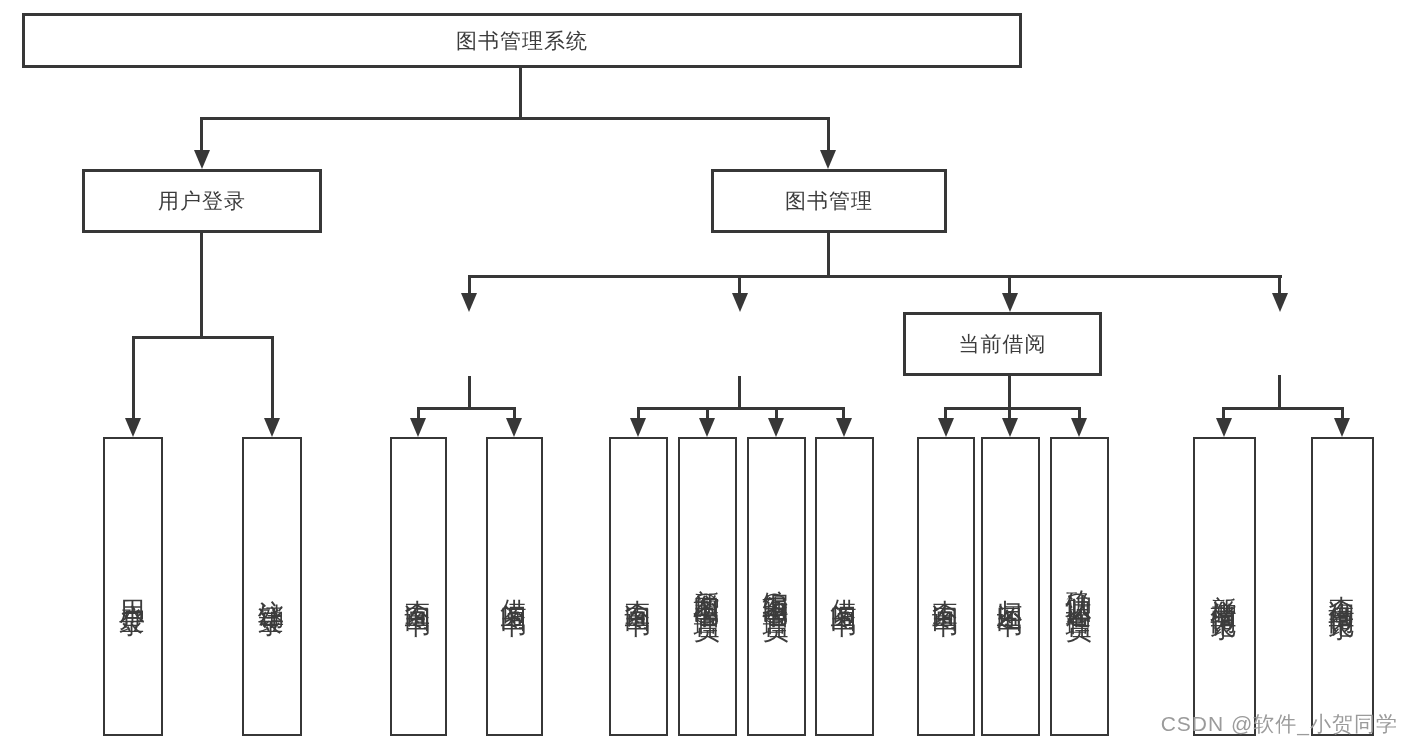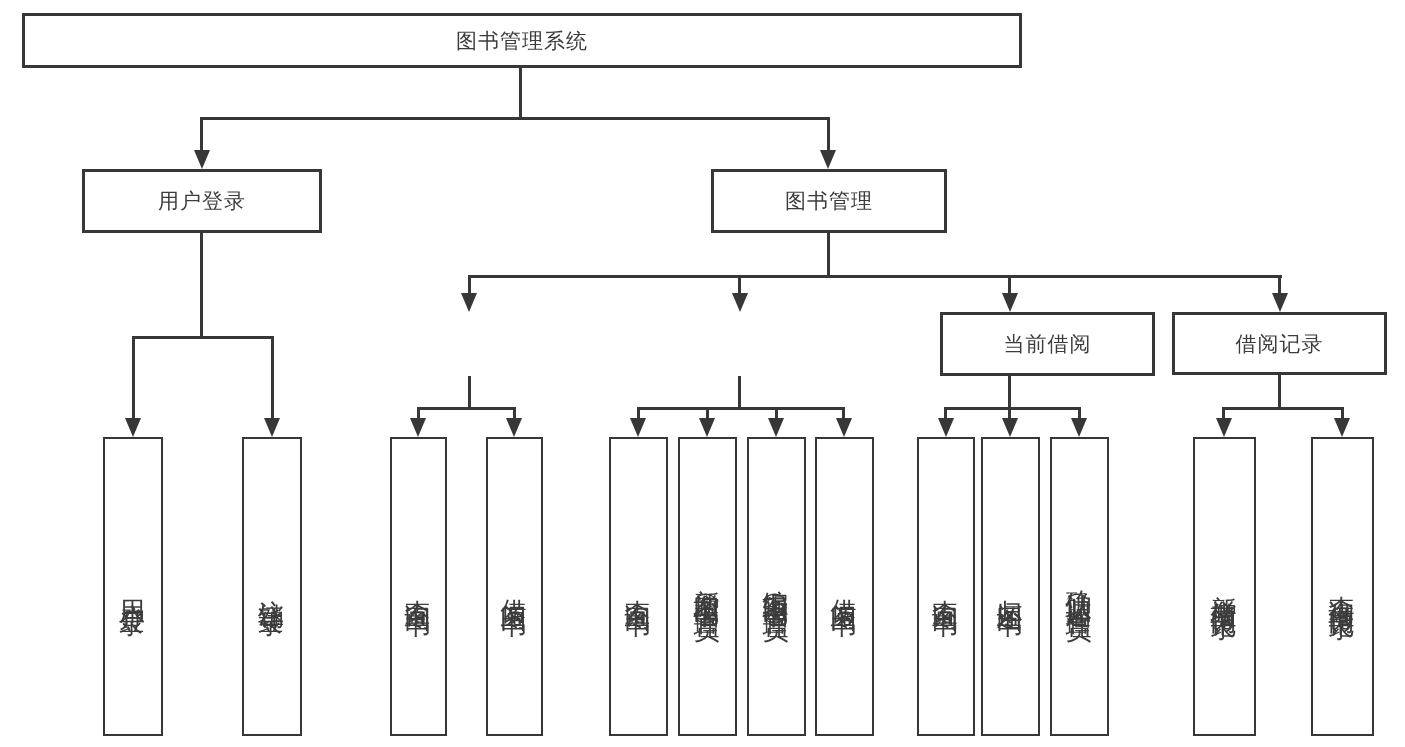--- a/index.html
+++ b/index.html
@@ -104,7 +104,7 @@
   <div class="hbox" style="left:82px;top:169px;width:240px;height:64px">用户登录</div>
   <div class="hbox" style="left:711px;top:169px;width:236px;height:64px">图书管理</div>
 
-  <div class="hbox" style="left:940px;top:312px;width:215px;height:64px">当前借阅</div>
+  <div class="hbox" style="left:903px;top:312px;width:199px;height:64px">当前借阅</div>
   <div class="hbox" style="left:1172px;top:312px;width:215px;height:63px">借阅记录</div>
 
   <div class="vcol" style="left:103px;top:437px;width:60px;height:299px">用户登录</div>

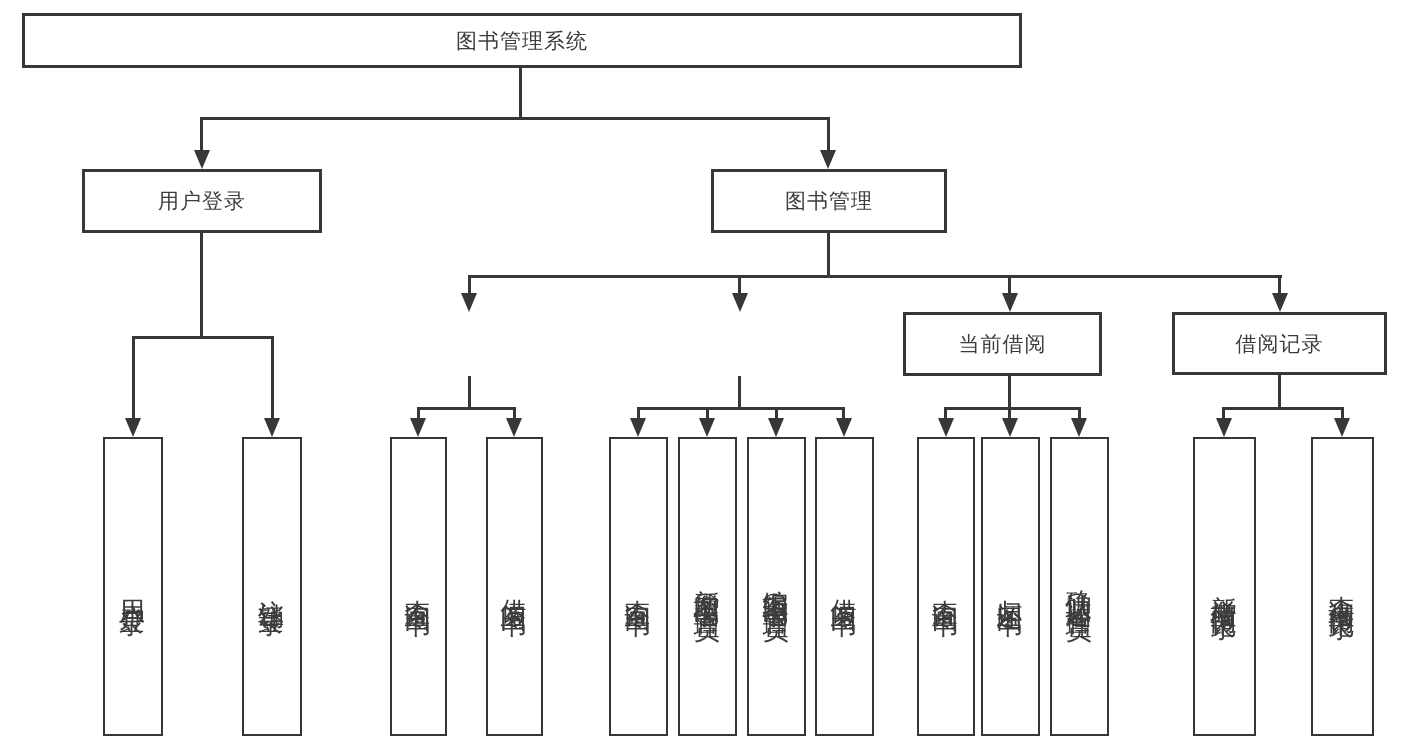--- a/index.html
+++ b/index.html
@@ -105,7 +105,6 @@
   <div class="hbox" style="left:711px;top:169px;width:236px;height:64px">图书管理</div>
 
   <div class="hbox" style="left:903px;top:312px;width:199px;height:64px">当前借阅</div>
-  <div class="hbox" style="left:1172px;top:312px;width:215px;height:63px">借阅记录</div>
 
   <div class="vcol" style="left:103px;top:437px;width:60px;height:299px">用户登录</div>
   <div class="vcol" style="left:242px;top:437px;width:60px;height:299px">注销登录</div>

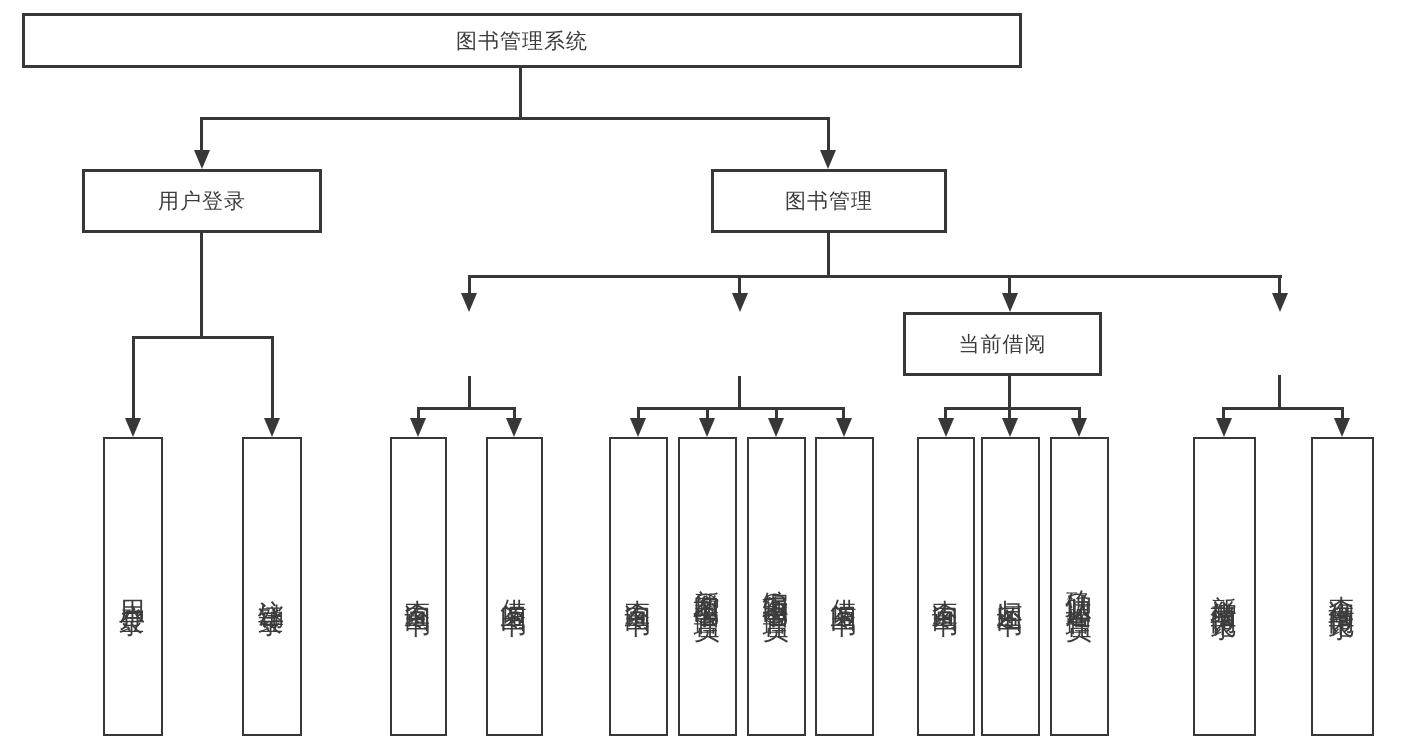--- a/index.html
+++ b/index.html
@@ -124,6 +124,7 @@
   <div class="vcol" style="left:1193px;top:437px;width:63px;height:299px">新增借阅记录</div>
   <div class="vcol" style="left:1311px;top:437px;width:63px;height:299px">查询借阅记录</div>
 
+  <div class="wm">CSDN @软件_小贺同学</div>
 </div>
 
 </body></html>

